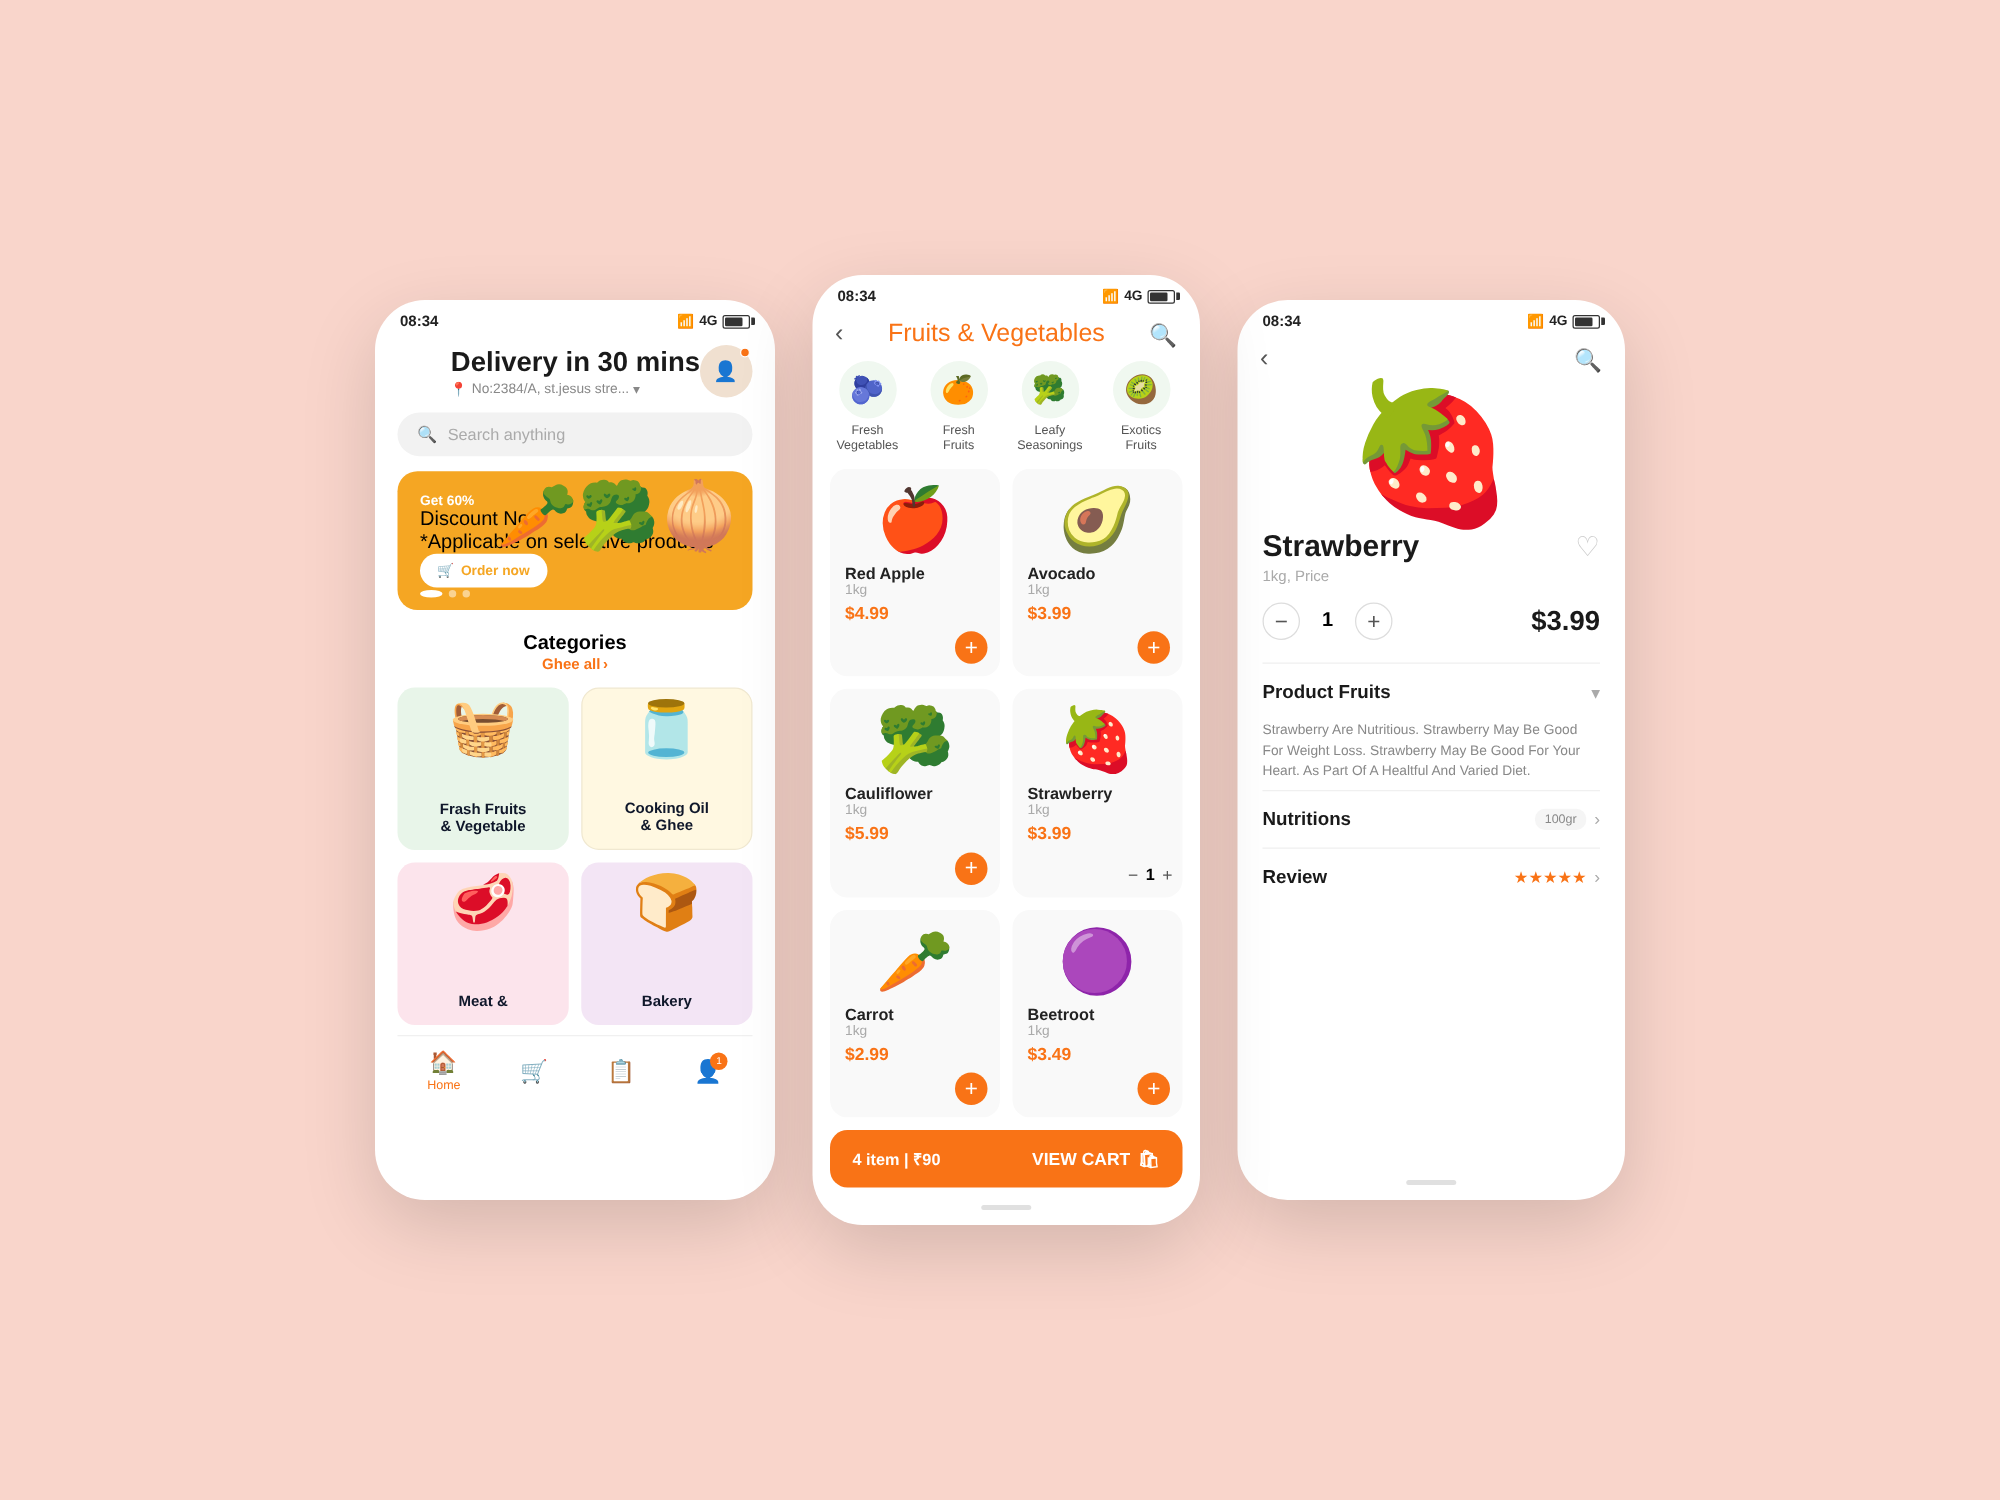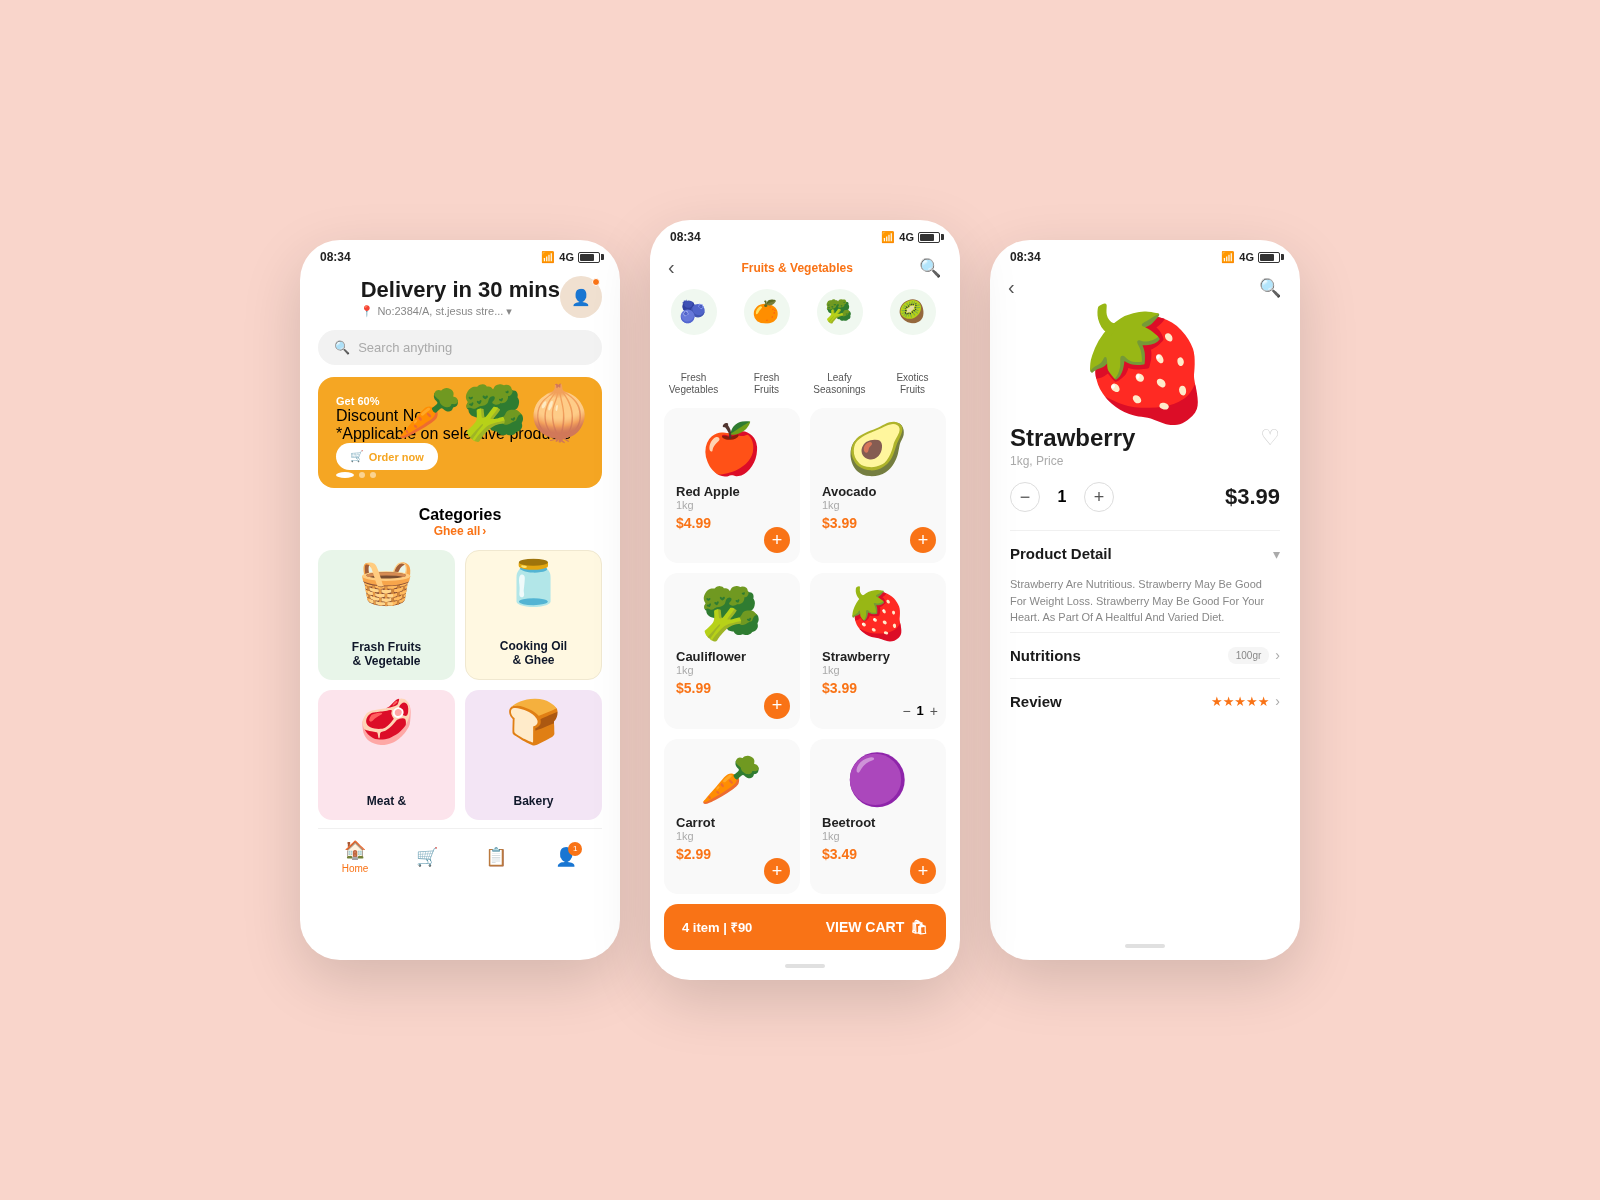--- a/index.html
+++ b/index.html
@@ -111,7 +111,7 @@
     .screen2-content { padding: 0; overflow: hidden; height: calc(100% - 36px); display: flex; flex-direction: column; }
     .screen2-header { display: flex; align-items: center; justify-content: space-between; padding: 8px 18px 10px; }
     .back-btn { font-size: 20px; color: #555; cursor: pointer; }
-    .screen2-title { color: #f97316; font-size: 12px; font-weight: 700; }
+    .screen2-title { color: #f97316; font-size: 20px; font-weight: 400; }
     .search-icon-btn { font-size: 18px; color: #555; cursor: pointer; }
 
     .cat-pills { display: flex; gap: 18px; padding: 0 16px 12px; overflow-x: auto; }

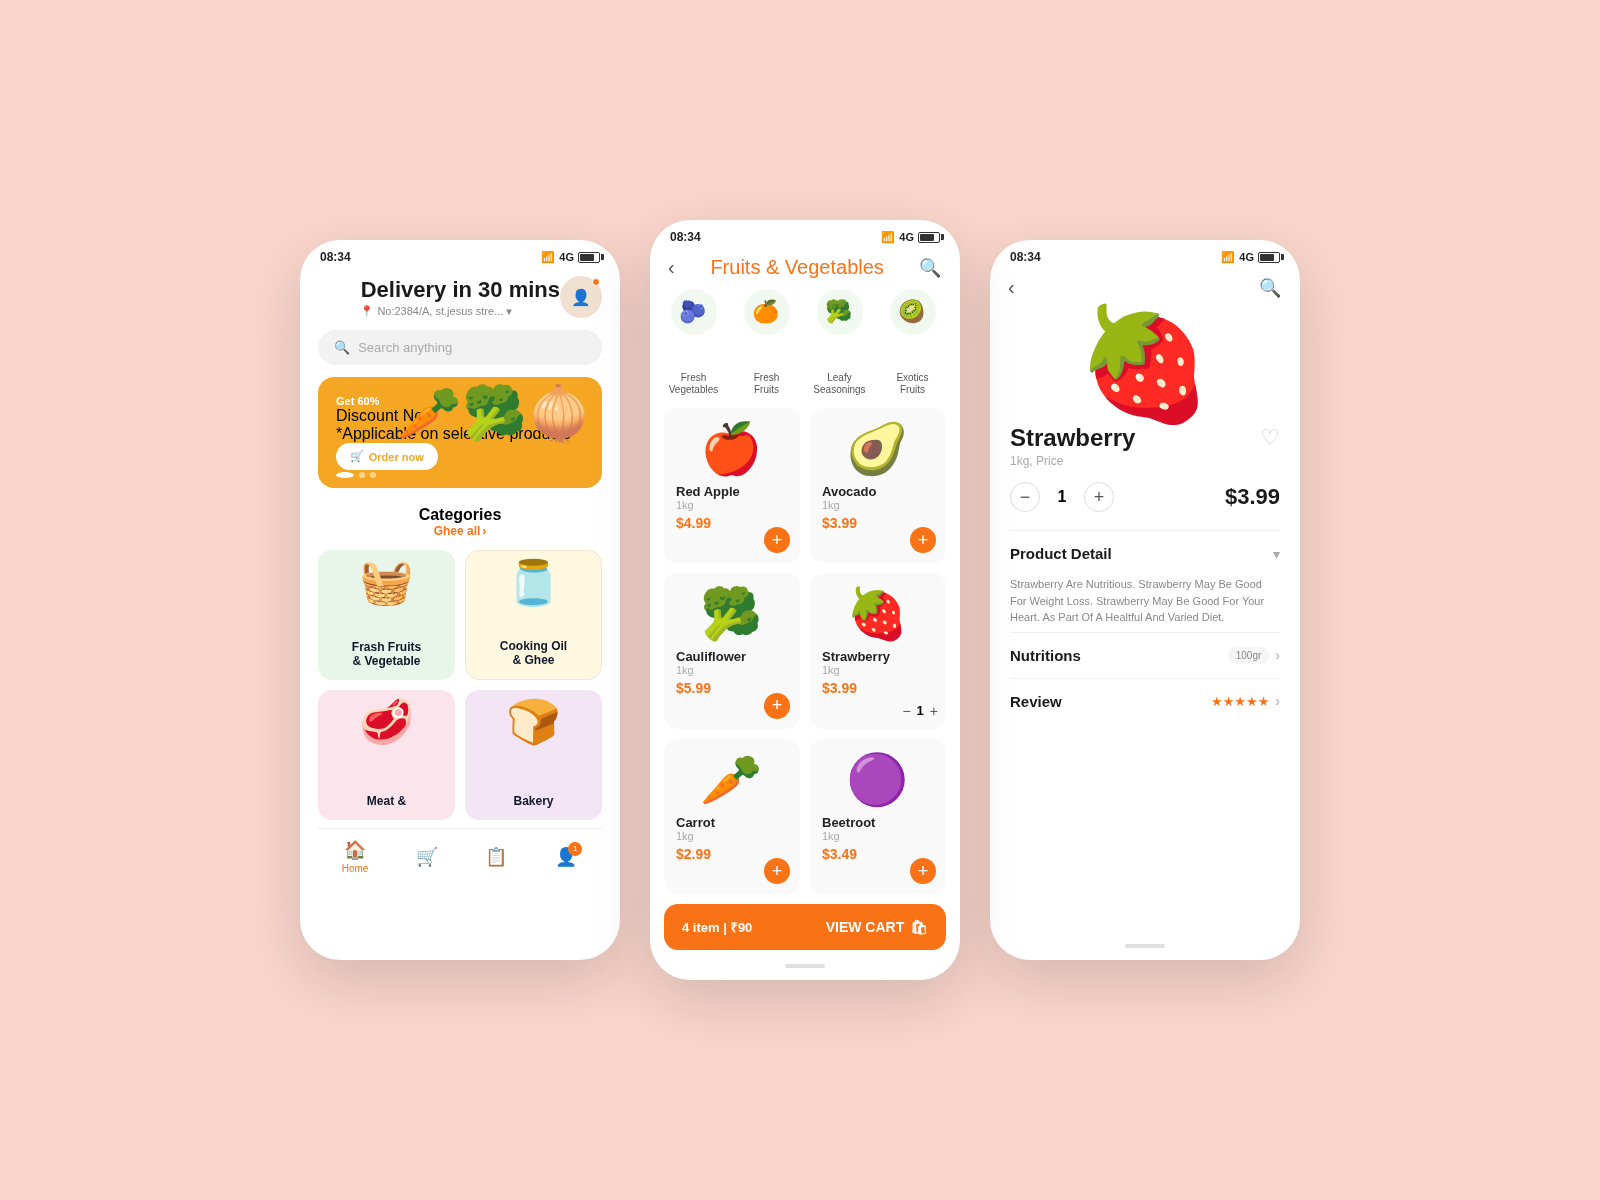--- a/index.html
+++ b/index.html
@@ -117,7 +117,7 @@
     .cat-pills { display: flex; gap: 18px; padding: 0 16px 12px; overflow-x: auto; }
     .cat-pill { display: flex; flex-direction: column; align-items: center; gap: 4px; min-width: 55px; cursor: pointer; }
     .cat-pill-icon { width: 46px; height: 46px; border-radius: 50%; background: #f0f8f0; display: flex; align-items: center; justify-content: center; font-size: 22px; }
-    .cat-pill-label { font-size: 10px; text-align: center; color: #555; font-weight: 500; line-height: 1.2; margin-top: 33px; }
+    .cat-pill-label { font-size: 10px; text-align: center; color: #555; font-weight: 500; line-height: 1.2; }
 
     .product-grid { display: grid; grid-template-columns: 1fr 1fr; gap: 10px; padding: 0 14px; flex: 1; overflow-y: auto; }
     .product-card { background: #f9f9f9; border-radius: 14px; padding: 12px; position: relative; }

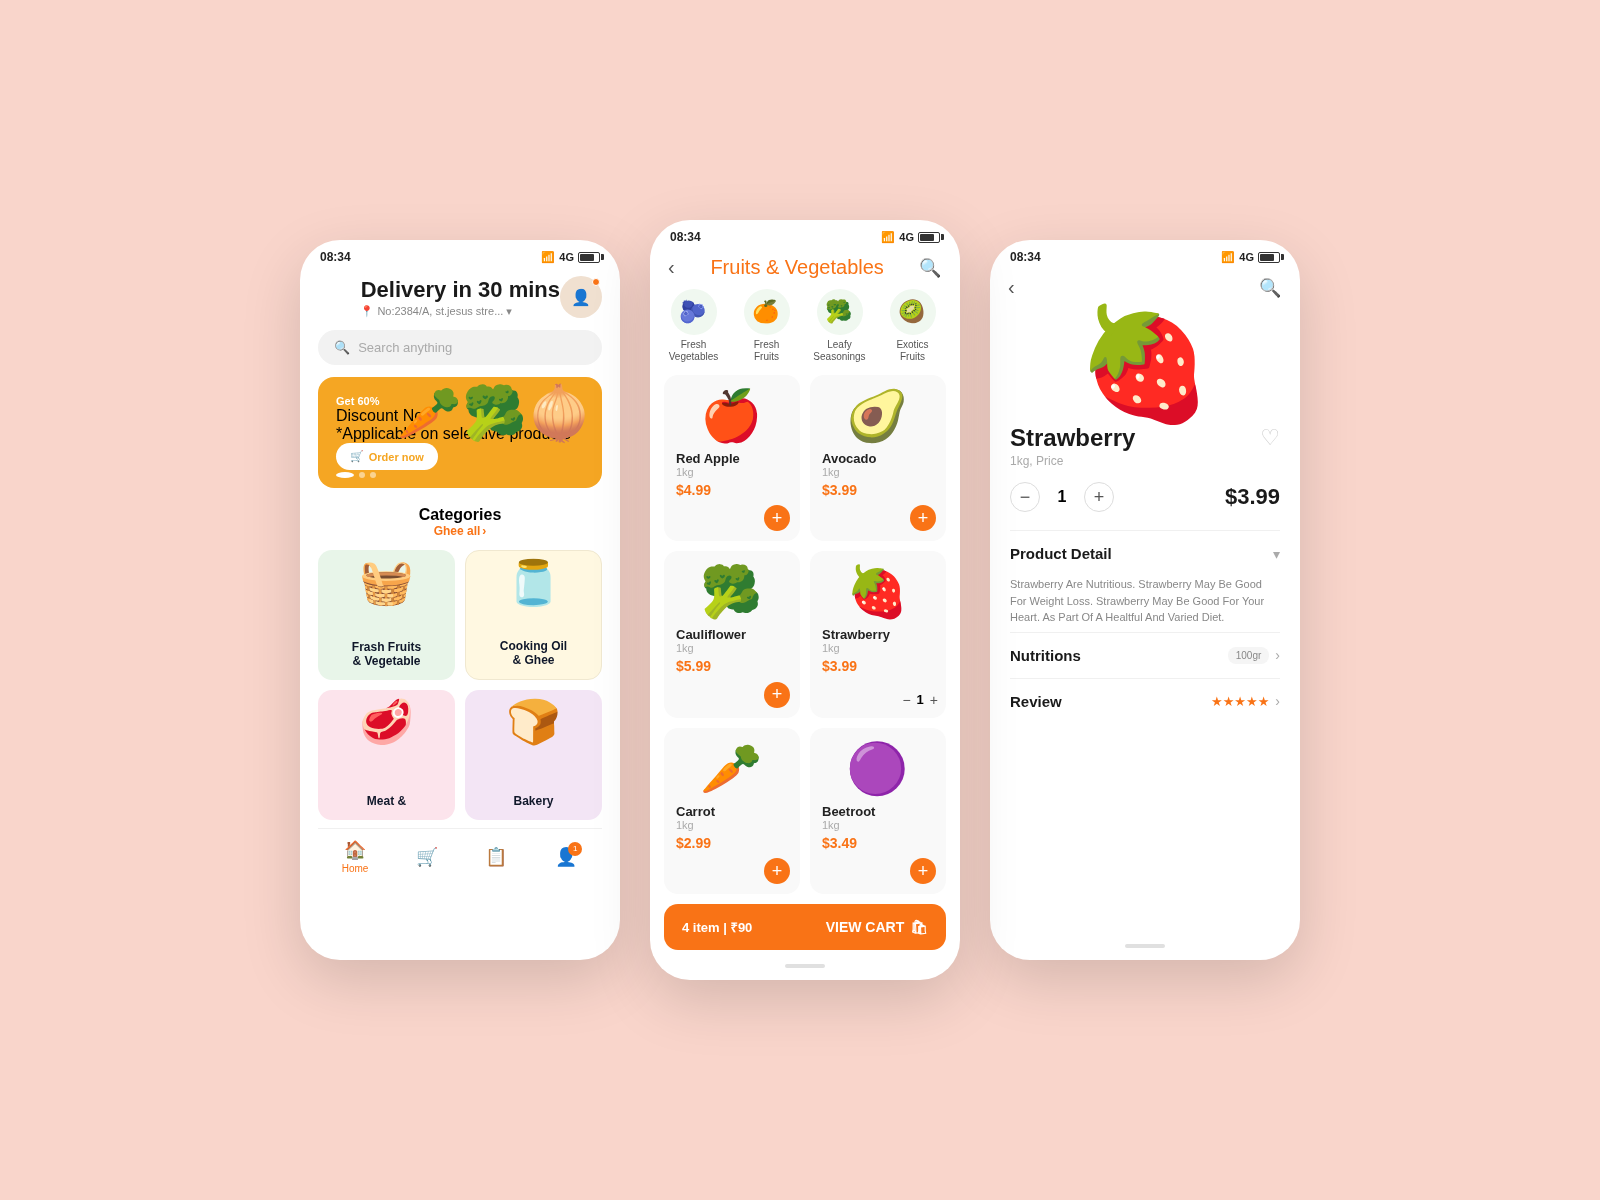--- a/index.html
+++ b/index.html
@@ -419,7 +419,7 @@
         </div>
 
         <div class="section-row">
-          <span class="section-label">Product Detail</span>
+          <span class="section-label">Product Fruits</span>
           <span class="section-chevron">▾</span>
         </div>
         <div class="product-desc">Strawberry Are Nutritious. Strawberry May Be Good For Weight Loss. Strawberry May Be Good For Your Heart. As Part Of A Healtful And Varied Diet.</div>

